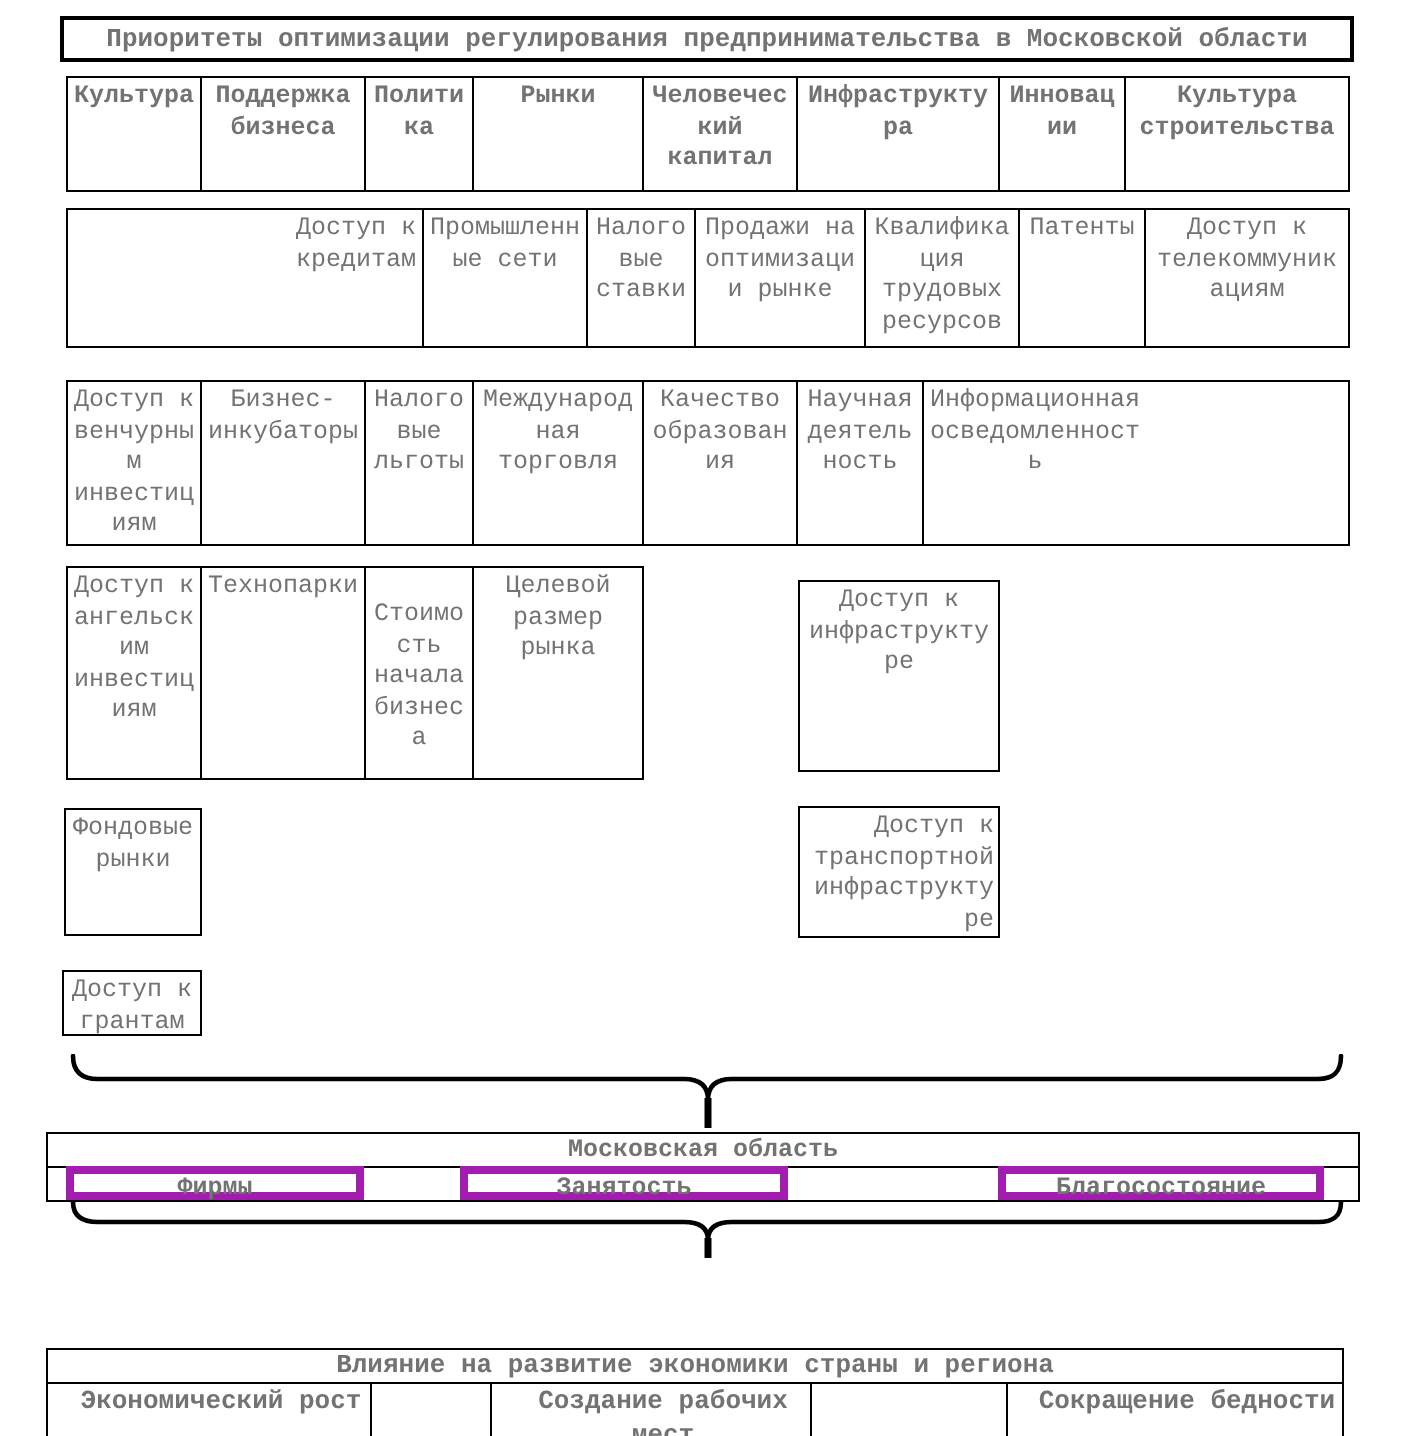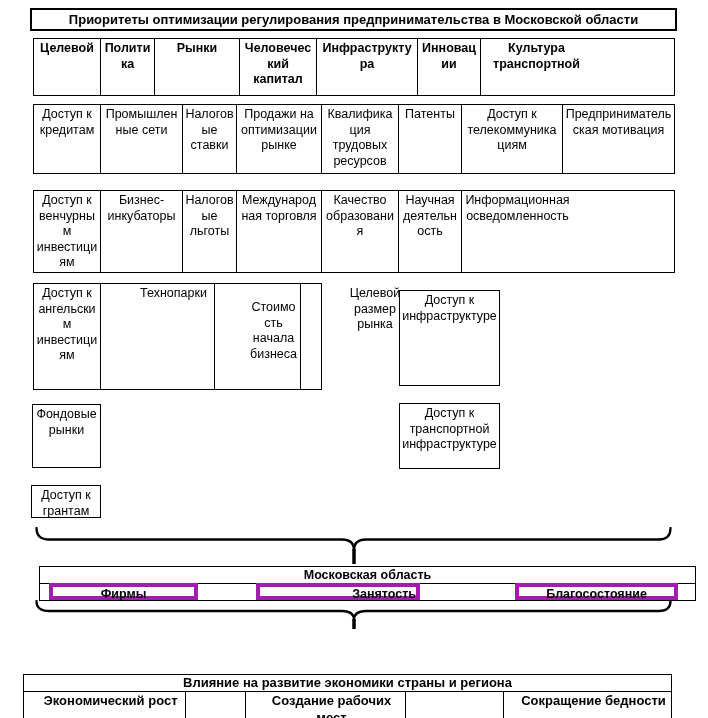--- a/index.html
+++ b/index.html
@@ -5,7 +5,7 @@
   html,body { margin:0; padding:0; background:#ffffff; }
   .canvas {
     position:relative; width:708px; height:718px; background:#ffffff;
-    font-family:Liberation Sans, sans-serif; color:#000000;
+    font-family:Liberation Mono, monospace; color:#737373;
   }
   .box { position:absolute; box-sizing:border-box; border:1px solid #000; background:#fff; }
   .titlebox { border:2px solid #000; display:flex; align-items:center; justify-content:center;

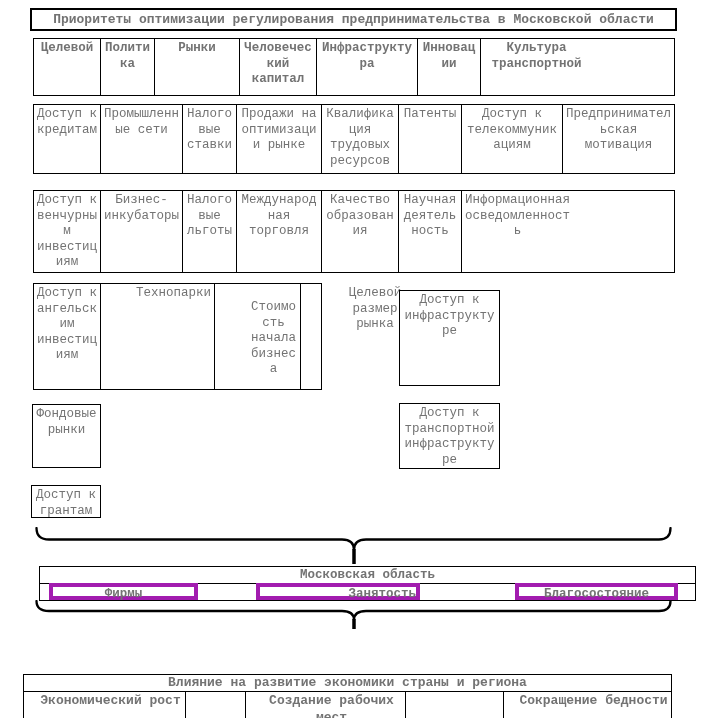--- a/index.html
+++ b/index.html
@@ -50,7 +50,7 @@
   <div class="box titlebox" style="left:30px; top:8px; width:647px; height:23px;">Приоритеты оптимизации регулирования предпринимательства в Московской области</div>
 
   <div class="box strip" style="left:33px; top:38px; width:642px; height:58px;">
-    <div class="cell hdr c1">Целевой</div>
+    <div class="cell hdr c1">Культура</div>
     <div class="cell hdr c3">Политика</div>
     <div class="cell hdr c4">Рынки</div>
     <div class="cell hdr c5">Человеческий капитал</div>

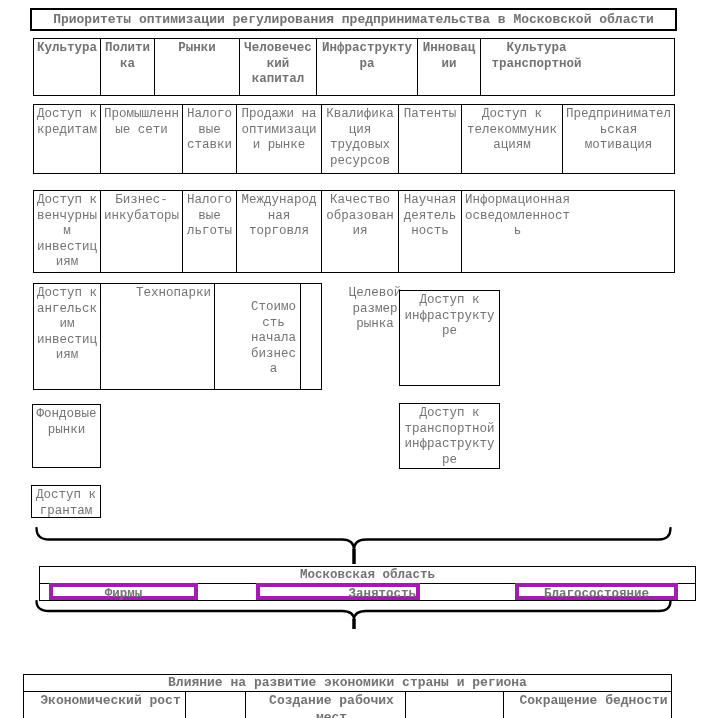--- a/index.html
+++ b/index.html
@@ -51,6 +51,7 @@
 
   <div class="box strip" style="left:33px; top:38px; width:642px; height:58px;">
     <div class="cell hdr c1">Культура</div>
+    <div class="cell hdr c2">Поддержка бизнеса</div>
     <div class="cell hdr c3">Политика</div>
     <div class="cell hdr c4">Рынки</div>
     <div class="cell hdr c5">Человеческий капитал</div>

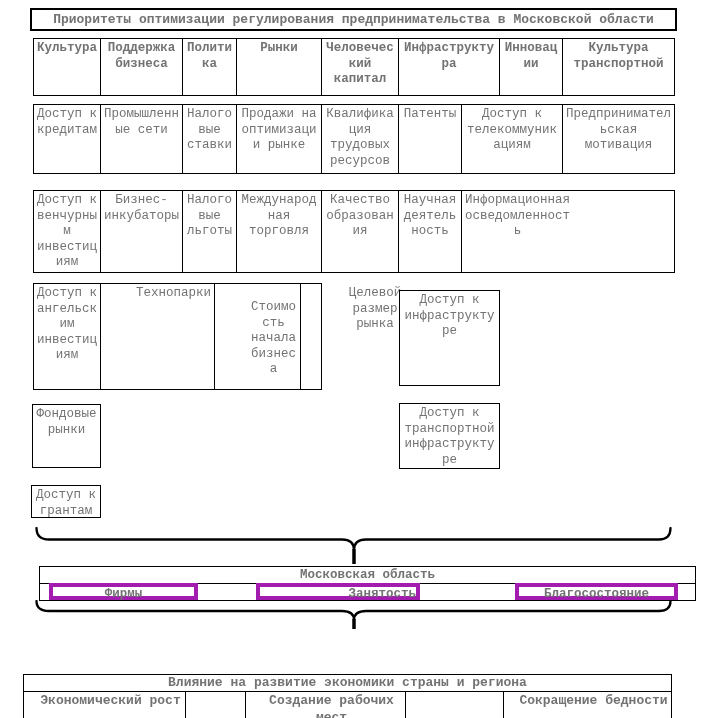--- a/index.html
+++ b/index.html
@@ -57,7 +57,7 @@
     <div class="cell hdr c5">Человеческий капитал</div>
     <div class="cell hdr c6">Инфраструктура</div>
     <div class="cell hdr c7">Инновации</div>
-    <div class="cell hdr c8">Культура транспортной</div>
+    <div class="cell hdr c8">Культура строительства</div>
   </div>
 
   <div class="box strip" style="left:33px; top:104px; width:642px; height:70px;justify-content:flex-end;">

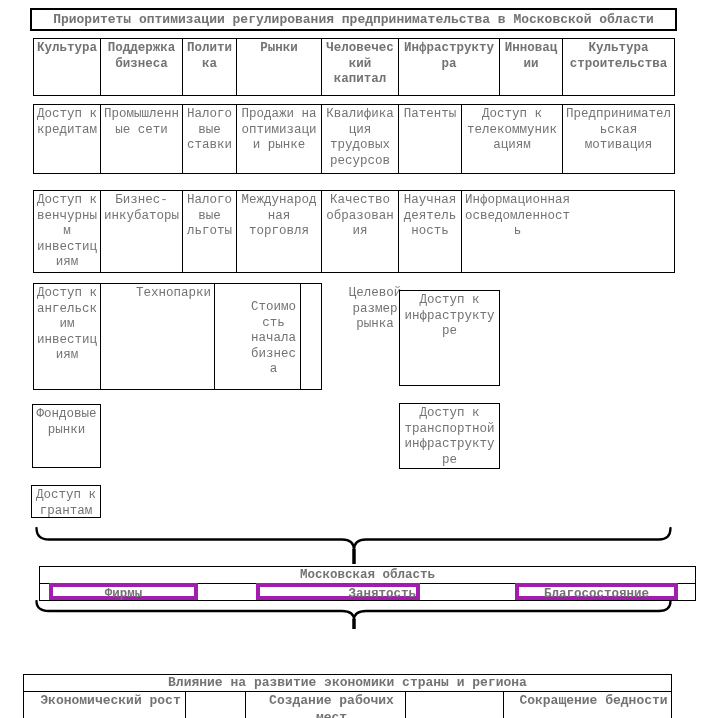--- a/index.html
+++ b/index.html
@@ -68,7 +68,6 @@
     <div class="cell c5">Квалификация трудовых ресурсов</div>
     <div class="cell c7">Патенты</div>
     <div class="cell c6">Доступ к телекоммуникациям</div>
-    <div class="cell c8">Предпринимательская мотивация</div>
   </div>
 
   <div class="box strip" style="left:33px; top:190px; width:642px; height:83px;">

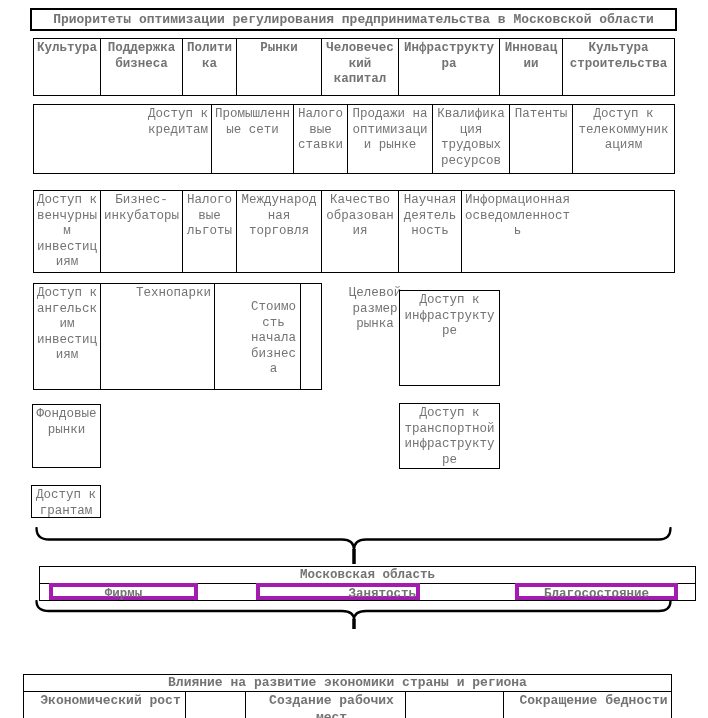--- a/index.html
+++ b/index.html
@@ -80,7 +80,7 @@
     <div class="cell c8">Информационная осведомленность</div>
   </div>
 
-  <div class="box strip" style="left:33px; top:283px; width:289px; height:107px;gap:32px;">
+  <div class="box strip" style="left:33px; top:283px; width:289px; height:107px;">
     <div class="cell c1">Доступ к ангельским инвестициям</div>
     <div class="cell c2">Технопарки</div>
     <div class="cell c3 lowtext">Стоимость начала бизнеса</div>

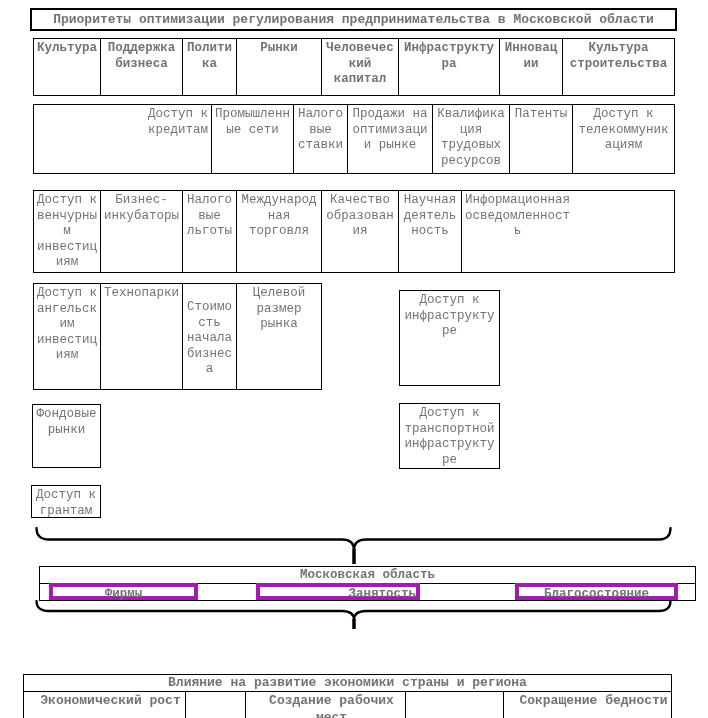--- a/index.html
+++ b/index.html
@@ -90,7 +90,7 @@
   <div class="box single" style="left:399px; top:290px; width:101px; height:96px;">Доступ к инфраструктуре</div>
 
   <div class="box single" style="left:32px; top:404px; width:69px; height:64px;">Фондовые рынки</div>
-  <div class="box single" style="left:399px; top:403px; width:101px; height:66px;">Доступ к транспортной инфраструктуре</div>
+  <div class="box single" style="left:399px; top:403px; width:101px; height:66px;text-align:right;">Доступ к транспортной инфраструктуре</div>
 
   <div class="box single" style="left:31px; top:485px; width:70px; height:33px;">Доступ к грантам</div>
 

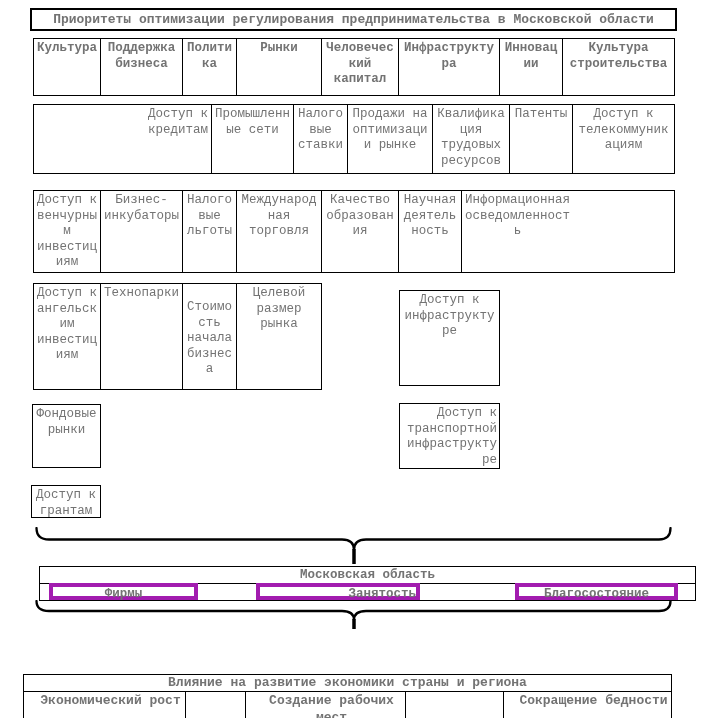--- a/index.html
+++ b/index.html
@@ -101,7 +101,7 @@
     </svg>
   </div>
 
-  <div class="box" style="left:23px; top:566px; width:657px; height:35px;margin-left:16px;">
+  <div class="box" style="left:23px; top:566px; width:657px; height:35px;">
     <div class="grouptitle">Московская область</div>
     <div class="subbox" style="left:9px;  top:16px; width:149px;">Фирмы</div>
     <div class="subbox" style="left:216px; top:16px; width:164px;text-align:right;">Занятость</div>

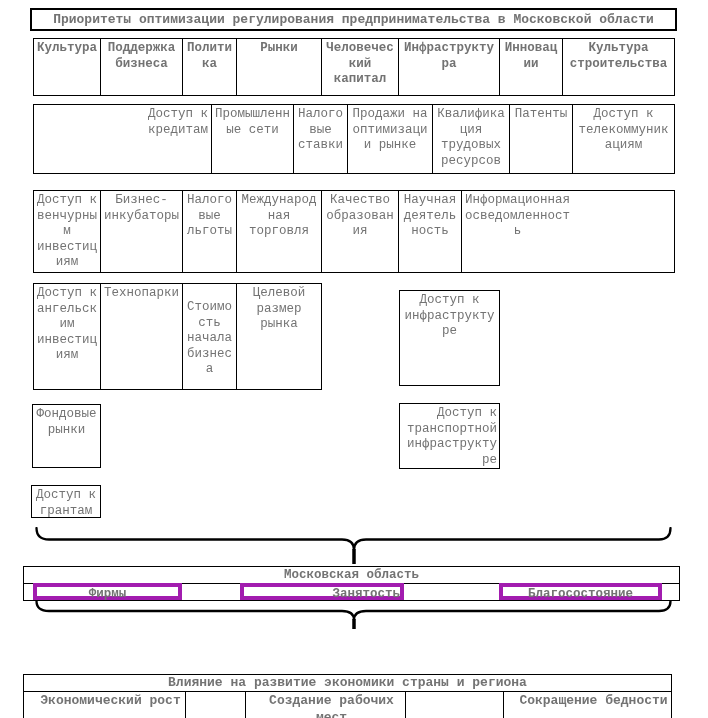--- a/index.html
+++ b/index.html
@@ -104,7 +104,7 @@
   <div class="box" style="left:23px; top:566px; width:657px; height:35px;">
     <div class="grouptitle">Московская область</div>
     <div class="subbox" style="left:9px;  top:16px; width:149px;">Фирмы</div>
-    <div class="subbox" style="left:216px; top:16px; width:164px;text-align:right;">Занятость</div>
+    <div class="subbox" style="left:206px; top:16px; width:164px;">Занятость</div>
     <div class="subbox" style="left:475px; top:16px; width:163px;">Благосостояние</div>
   </div>
 

